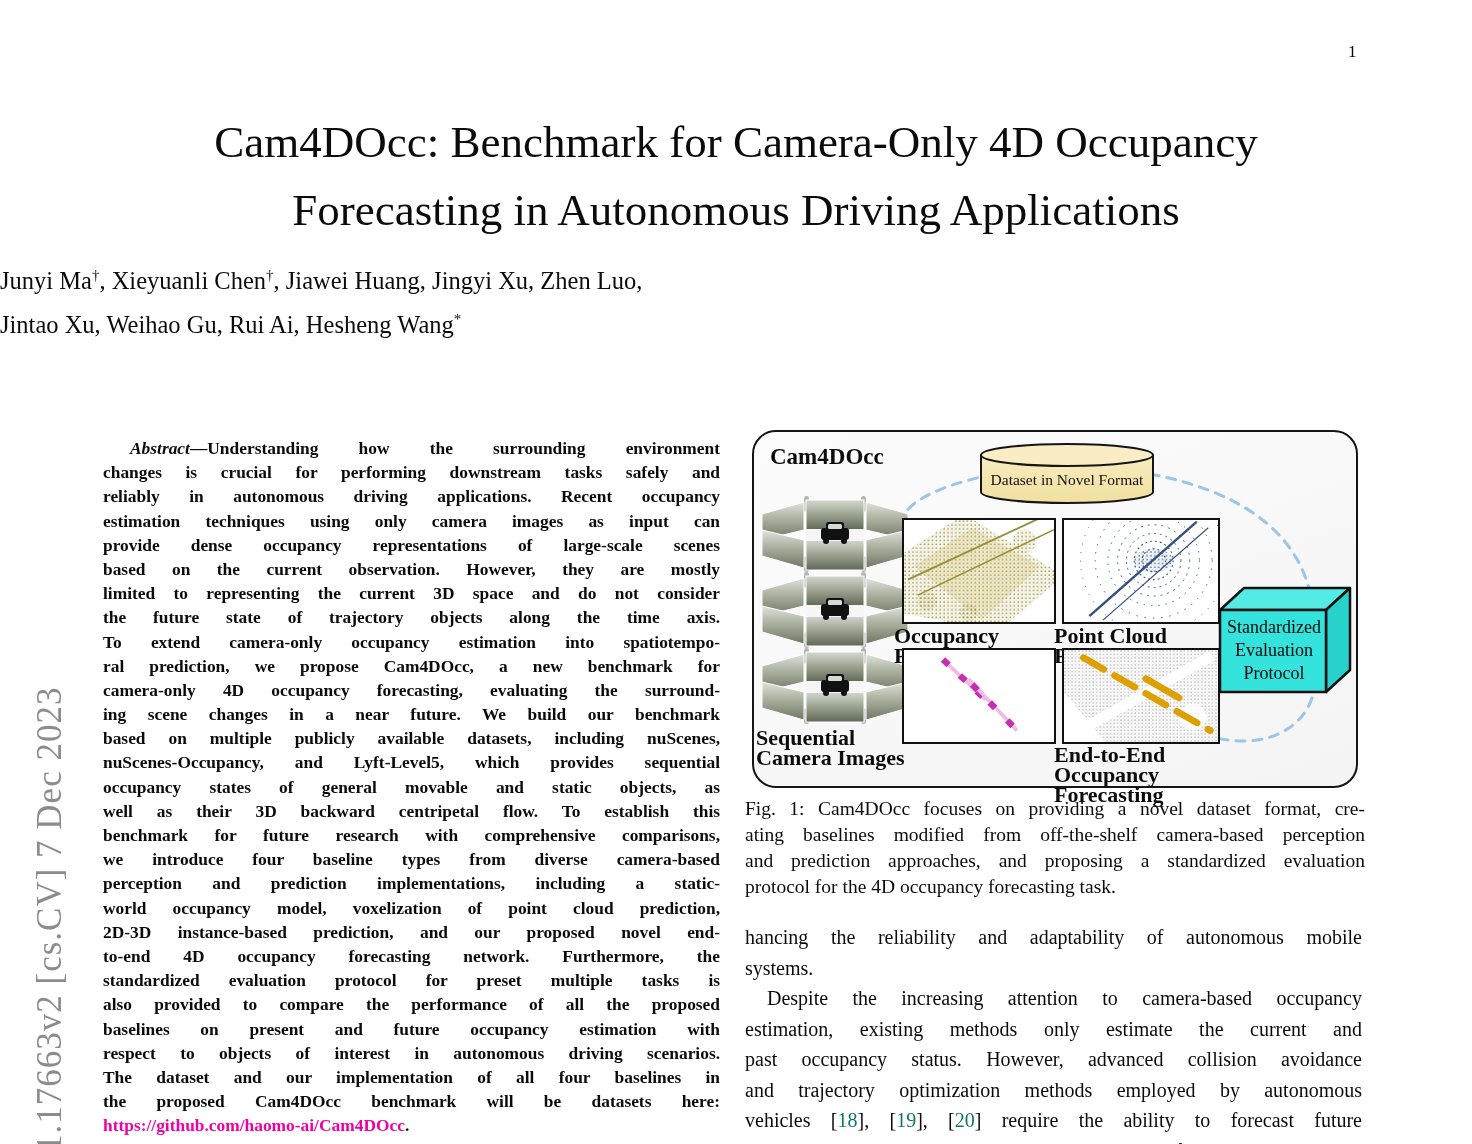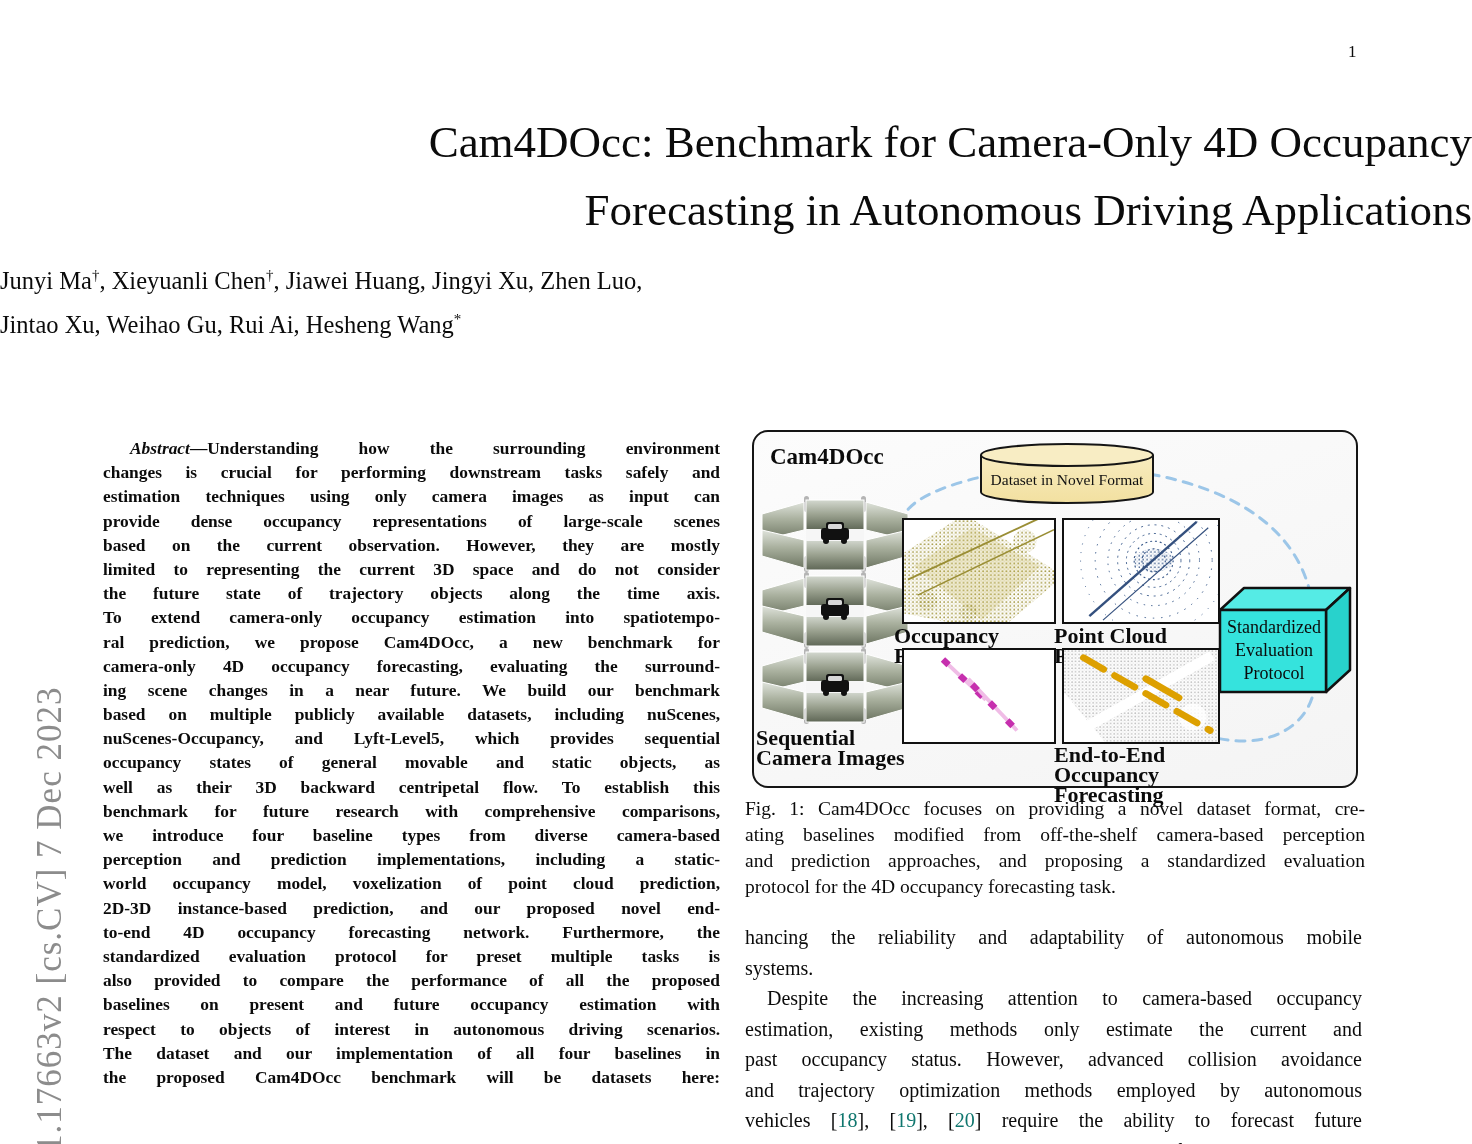--- a/index.html
+++ b/index.html
@@ -16,7 +16,7 @@
     font-size:35px;color:#8c8c8c;white-space:nowrap;letter-spacing:1px;width:700px;
   }
   
-  #title{top:108px;left:0;width:1472px;text-align:right;font-size:45px;line-height:68px;}
+  #title{top:108px;left:0;width:1472px;text-align:center;font-size:45px;line-height:68px;}
   #authors{top:256px;left:0;width:1234px;text-align:left;font-size:24.5px;line-height:38px;}
   #authors sup{font-size:15px;}
   

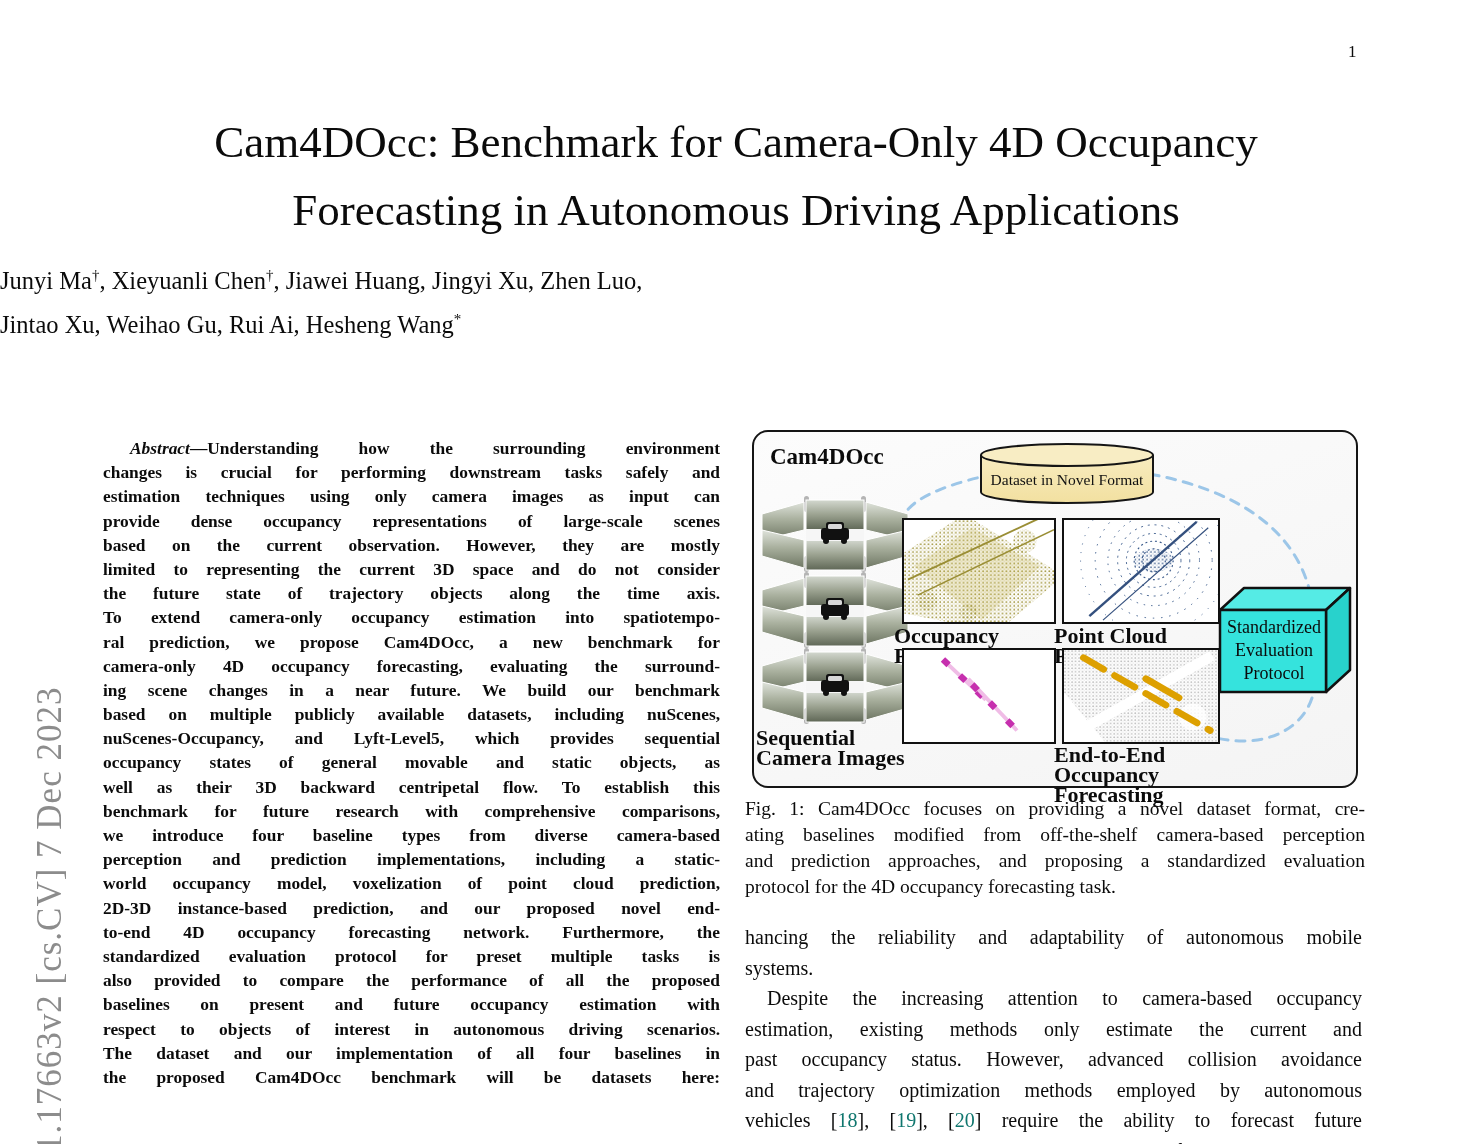--- a/index.html
+++ b/index.html
@@ -29,7 +29,7 @@
   .cite{color:#0f766e;text-decoration:none;cursor:pointer;margin-top:24px;}
   
   #figure{
-    top:430px;left:752px;width:606px;height:358px;border:2px solid #151515;border-radius:16px;
+    top:430px;left:752px;width:606px;height:358px;border:2px solid #151515;border-radius:24px;
     background:linear-gradient(160deg,#fcfcfc 0%,#f4f4f4 100%);box-sizing:border-box;
   }
   #fig-brand{top:12px;left:16px;font-size:23px;font-weight:bold;}

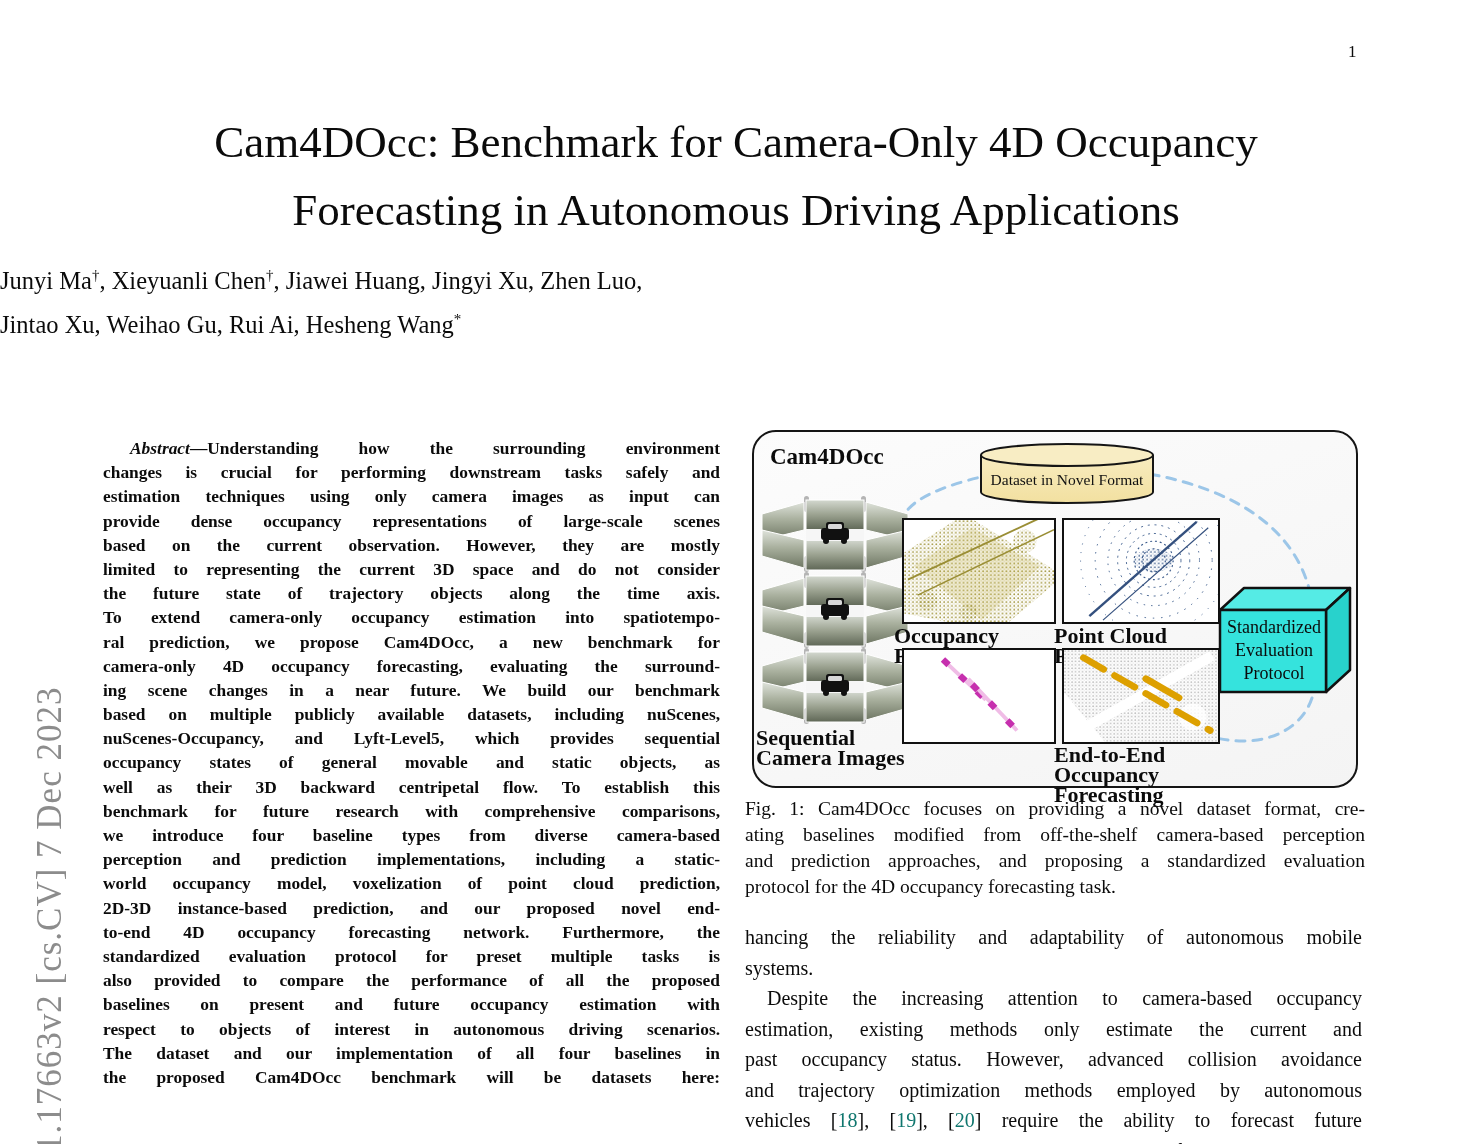--- a/index.html
+++ b/index.html
@@ -109,6 +109,7 @@
 <div class="abs-pos" id="abstract">
   <div class="ln jline"><span class="abslabel">Abstract</span><span>—Understanding how the surrounding environment</span></div>
   <div class="ln jline">changes is crucial for performing downstream tasks safely and</div>
+  <div class="ln jline">reliably in autonomous driving applications. Recent occupancy</div>
   <div class="ln jline">estimation techniques using only camera images as input can</div>
   <div class="ln jline">provide dense occupancy representations of large-scale scenes</div>
   <div class="ln jline">based on the current observation. However, they are mostly</div>

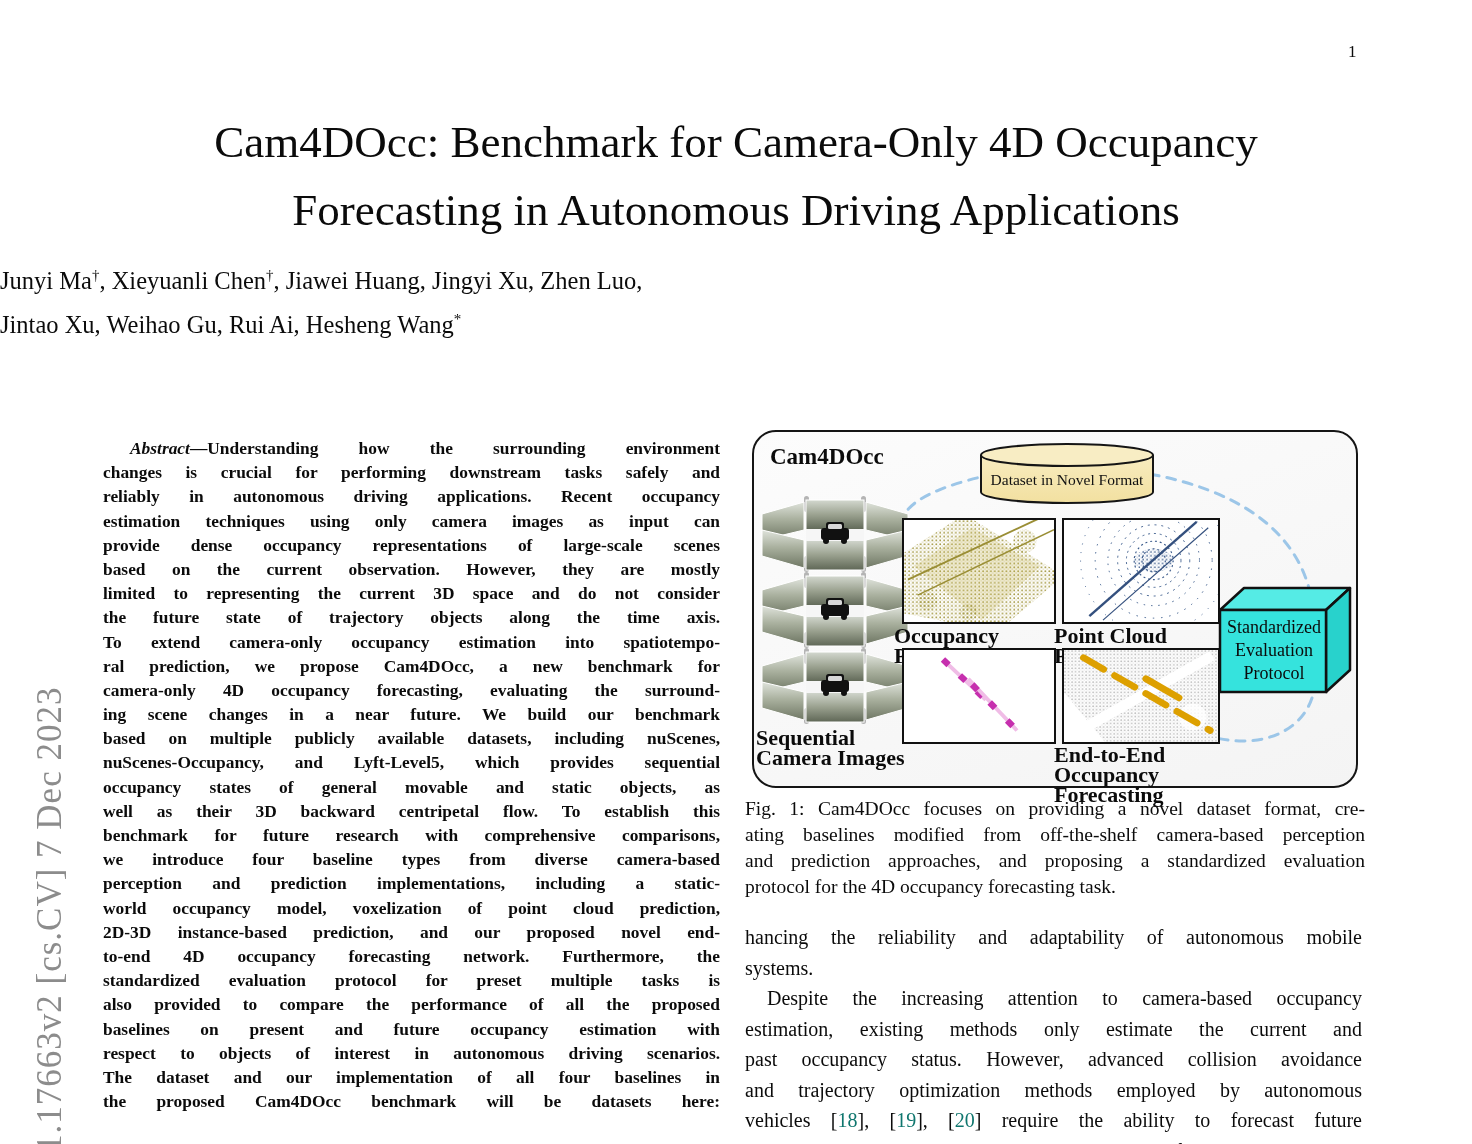--- a/index.html
+++ b/index.html
@@ -135,6 +135,7 @@
   <div class="ln jline">respect to objects of interest in autonomous driving scenarios.</div>
   <div class="ln jline">The dataset and our implementation of all four baselines in</div>
   <div class="ln jline">the proposed Cam4DOcc benchmark will be datasets here:</div>
+  <div class="ln"><a class="url">https://github.com/haomo-ai/Cam4DOcc</a><span>.</span></div>
 </div>
 
 <div class="abs-pos" id="figure">

